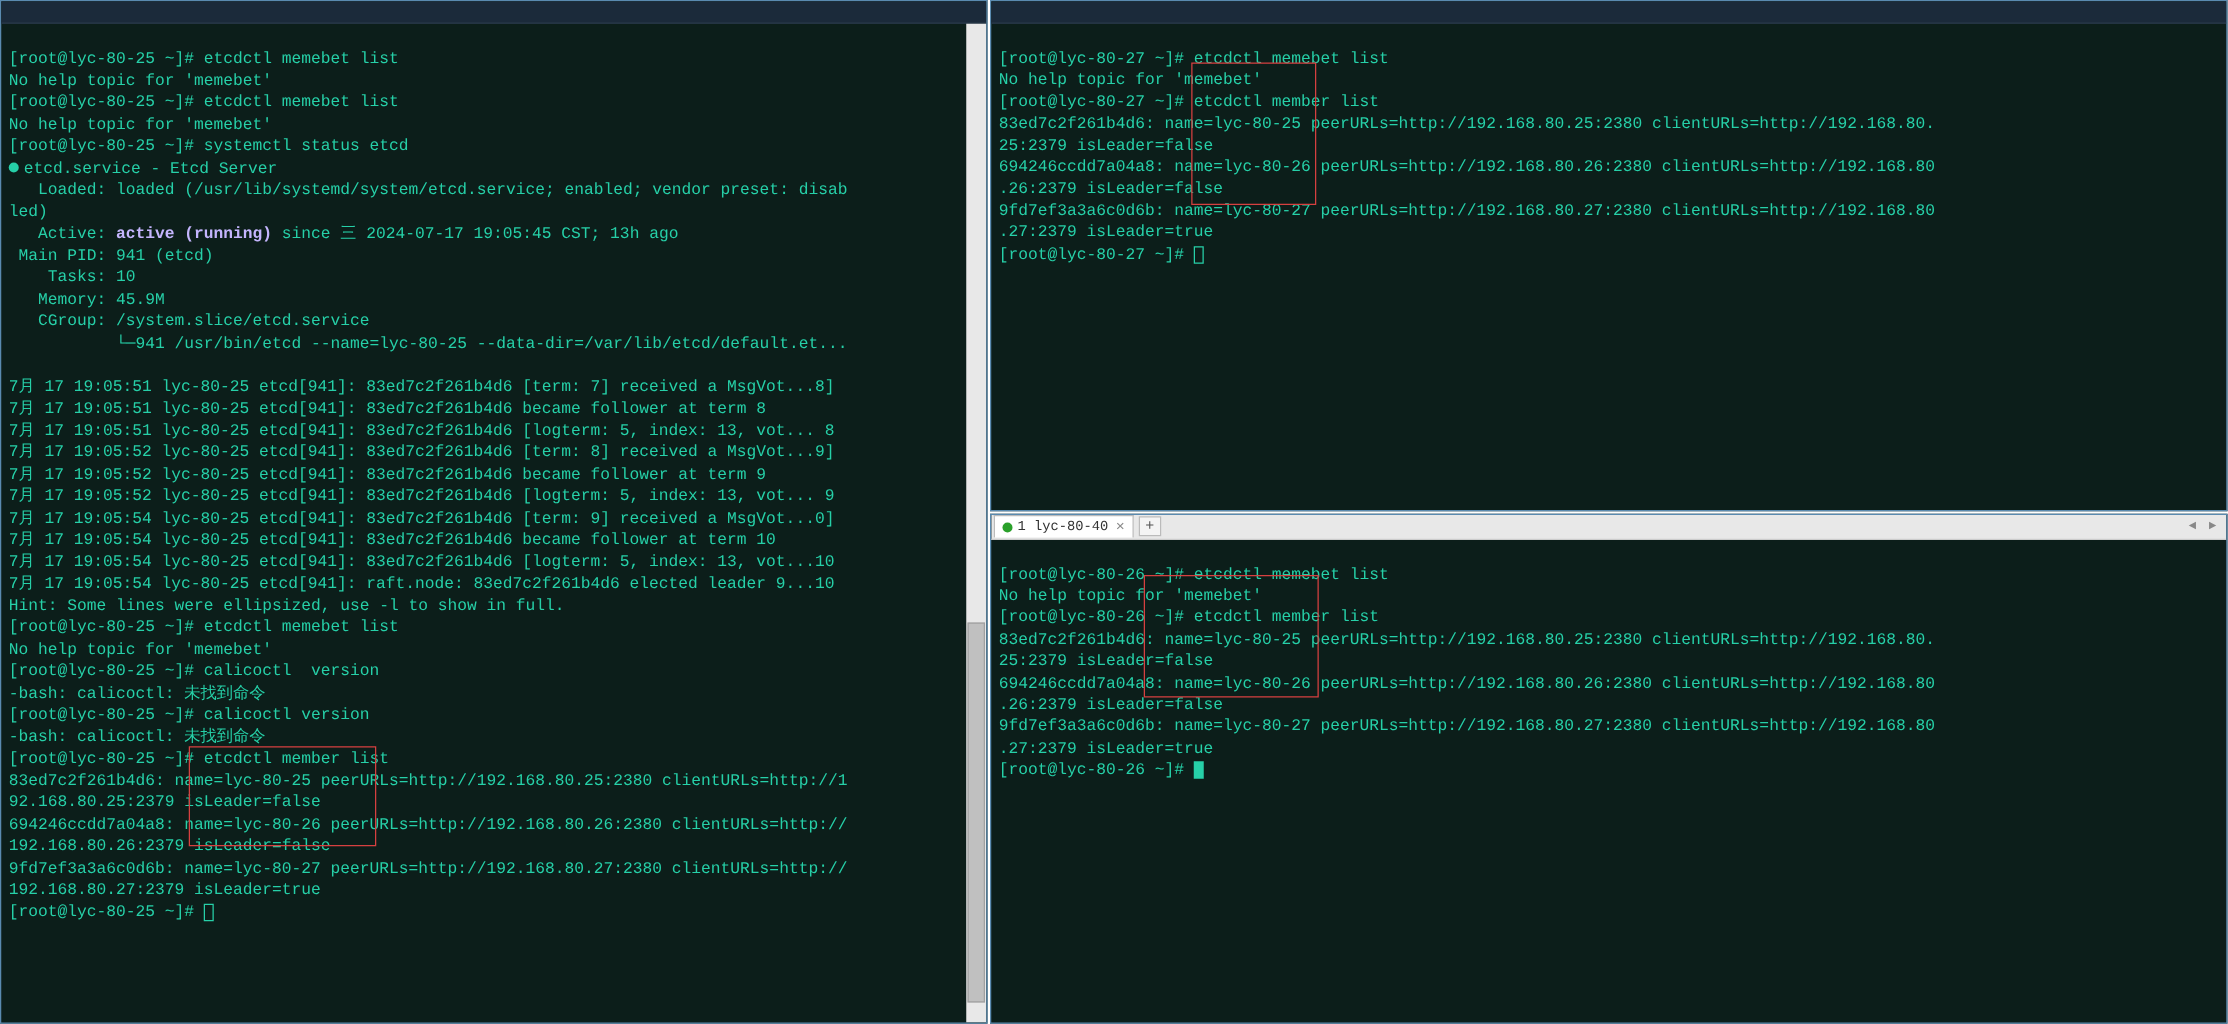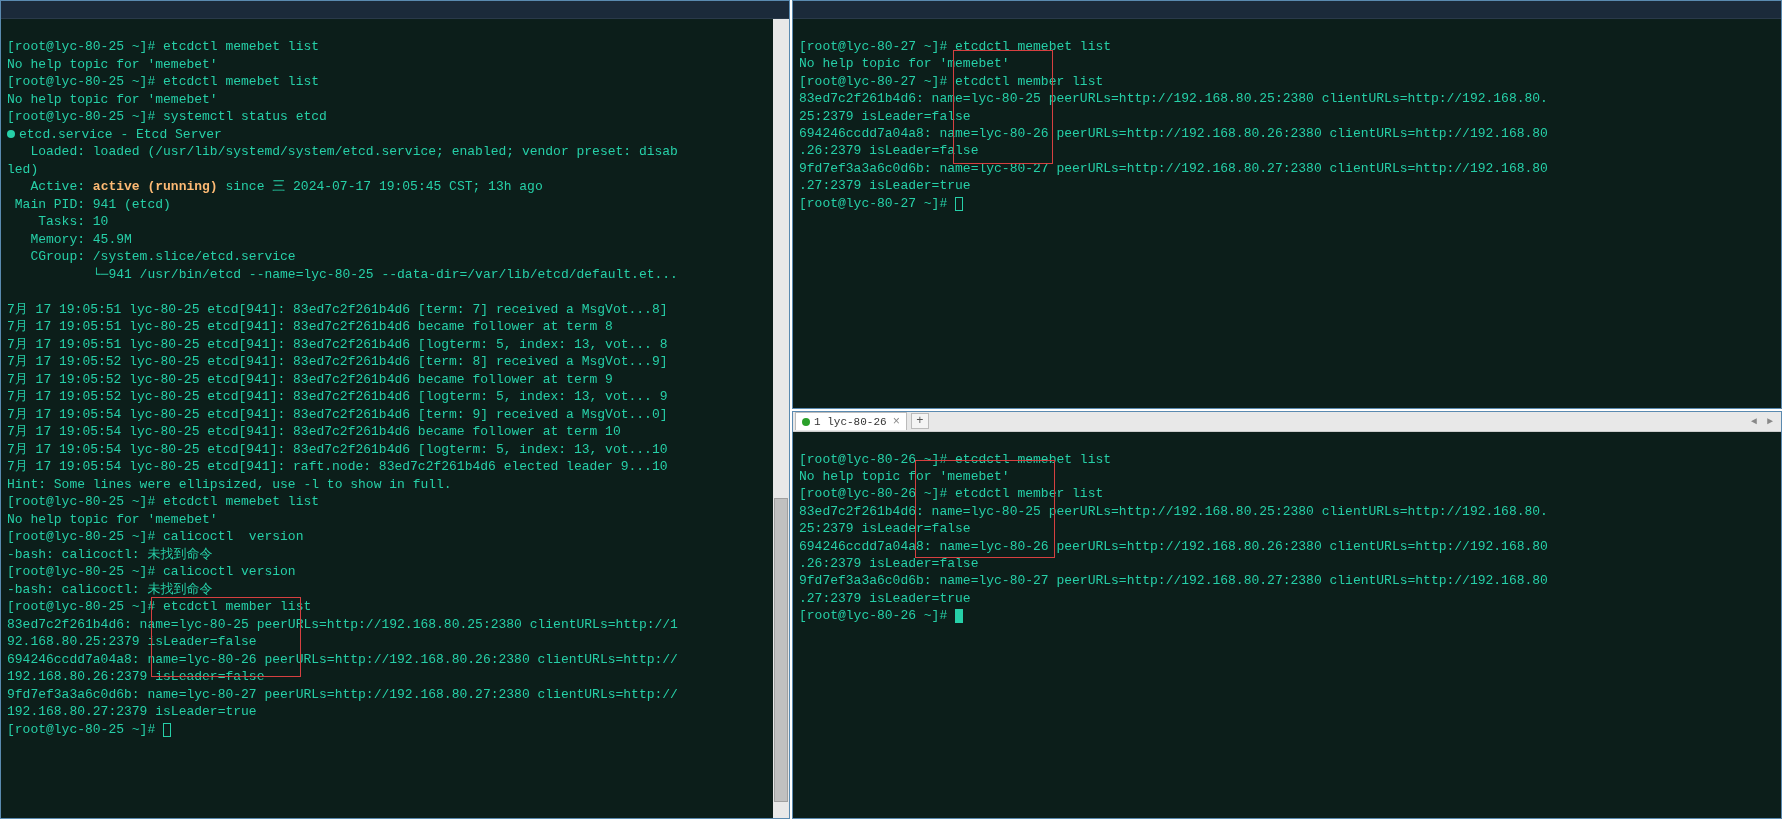--- a/index.html
+++ b/index.html
@@ -78,7 +78,7 @@
     position: relative;
   }
   .term-left { line-height: 17.5px; }
-  .active-running { color: #fdba74; font-weight: bold; }
+  .active-running { color: #c4b5fd; font-weight: bold; }
   .cursor {
     display: inline-block;
     width: 8px; height: 14px;

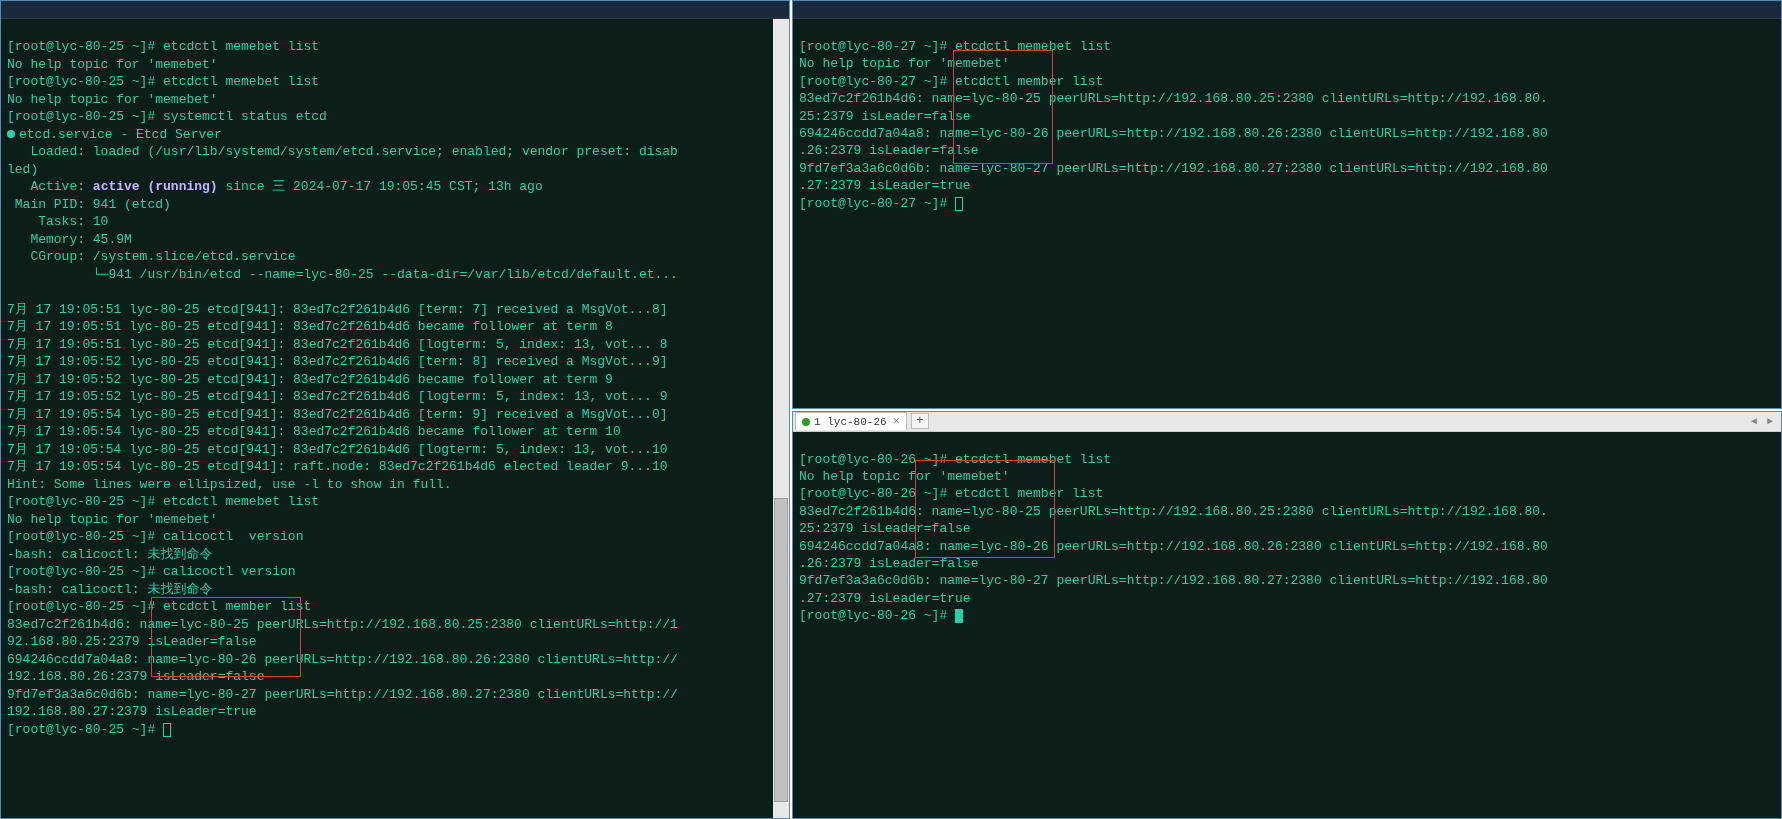--- a/index.html
+++ b/index.html
@@ -159,7 +159,7 @@
   <div class="tabbar">
     <div class="tab">
       <span class="tab-dot"></span>
-      <span>1 lyc-80-26</span>
+      <span>1 lyc-80-40</span>
       <span class="tab-close">×</span>
     </div>
     <div class="tab-add">+</div>

